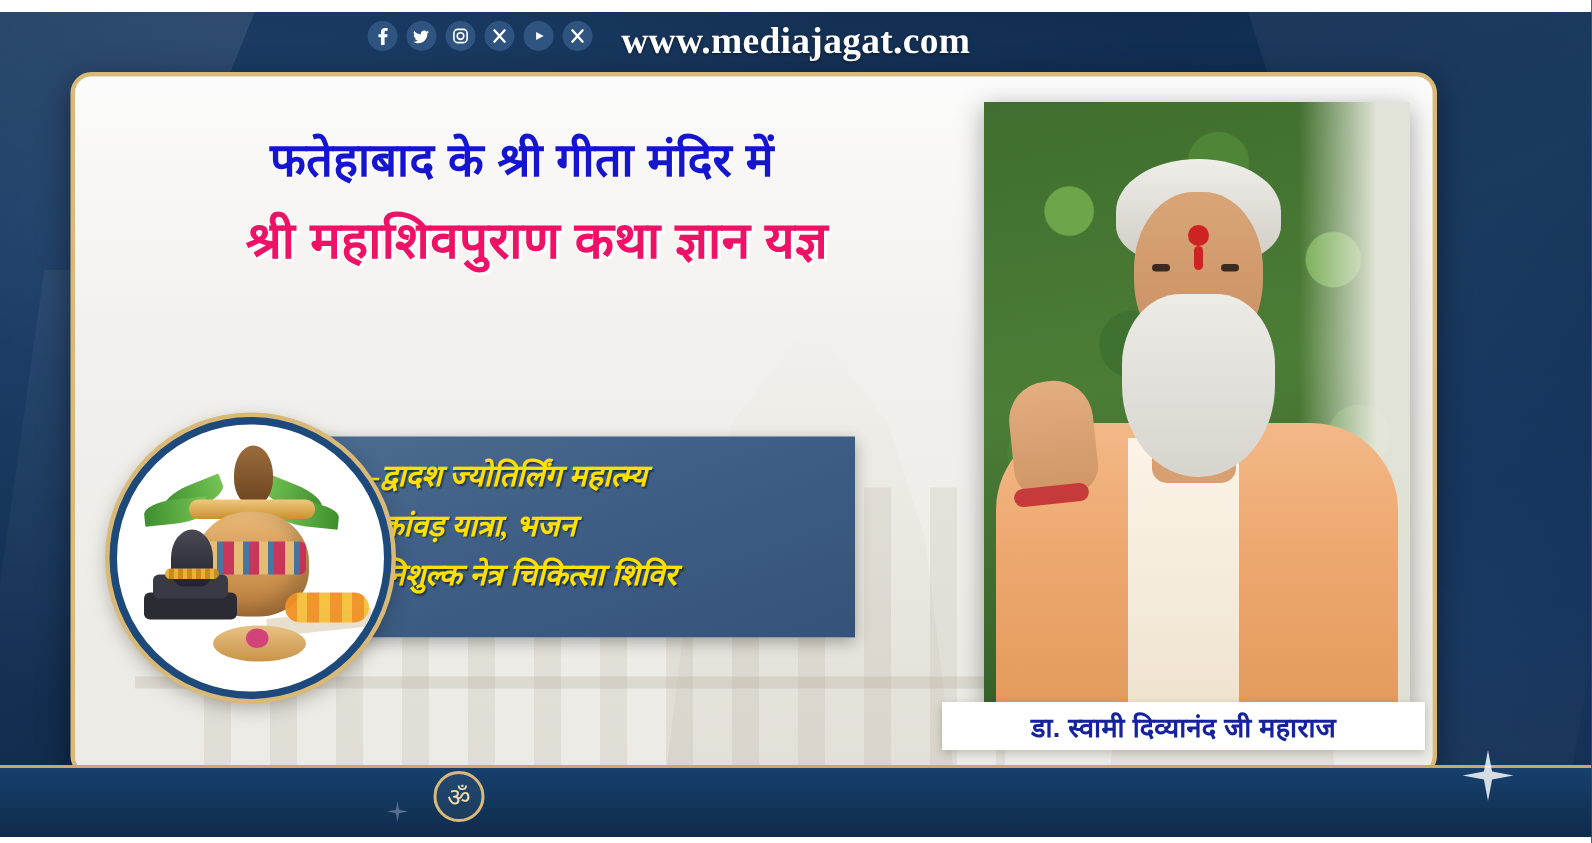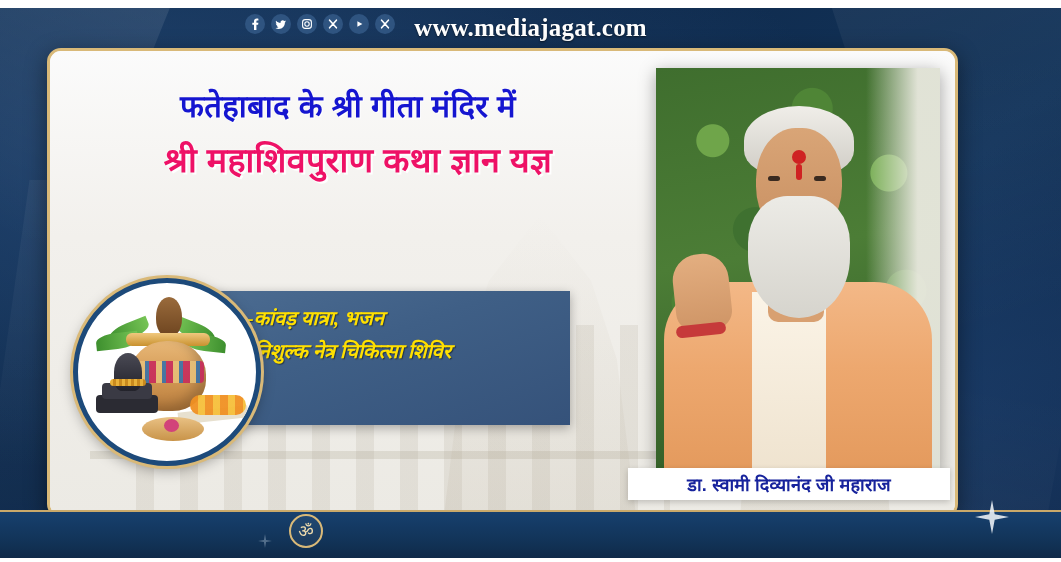--- a/index.html
+++ b/index.html
@@ -356,6 +356,7 @@
 
   <div class="bulletpanel"></div>
   <div class="bullets">
+    <div>-द्वादश ज्योतिर्लिंग महात्म्य</div>
     <div>-कांवड़ यात्रा, भजन</div>
     <div>-निशुल्क नेत्र चिकित्सा शिविर</div>
   </div>

